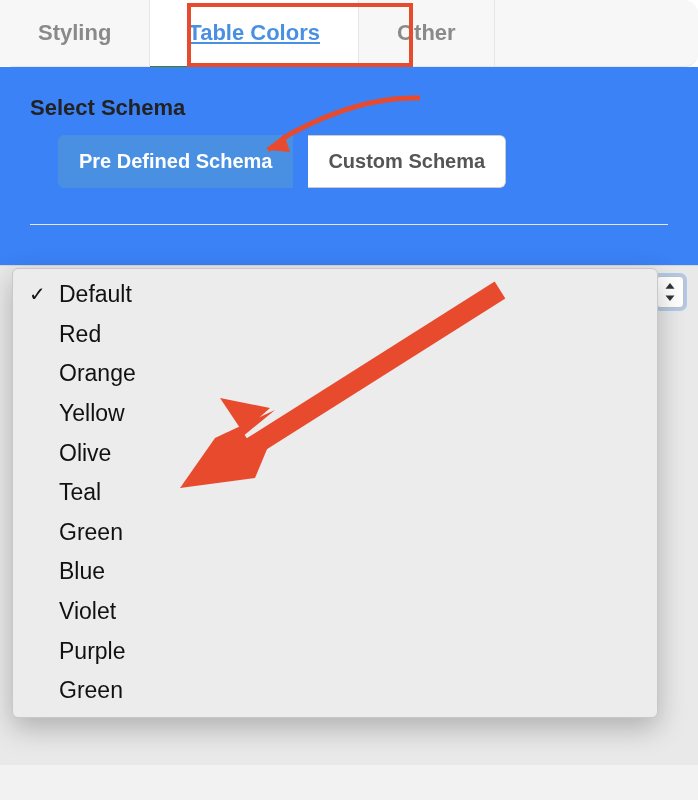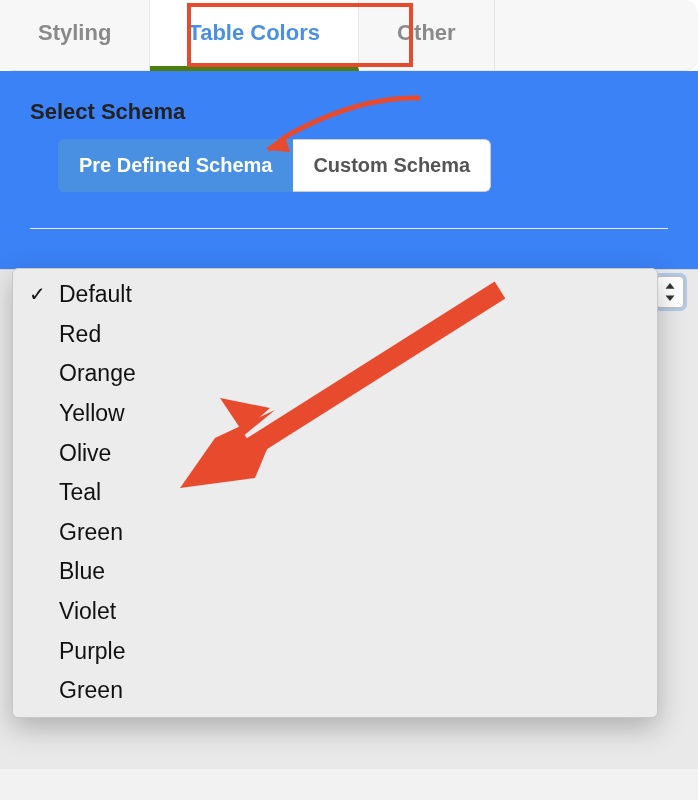--- a/index.html
+++ b/index.html
@@ -37,8 +37,9 @@
     .tab.active {
       background: #ffffff;
       color: #4a90e2;
-      border-bottom: 5px solid #4d7c0f;
+      border-bottom: 1px solid #4d7c0f;
       margin-bottom: -1px;
+      text-decoration: underline;
     }
     .tab-highlight {
       position: absolute;

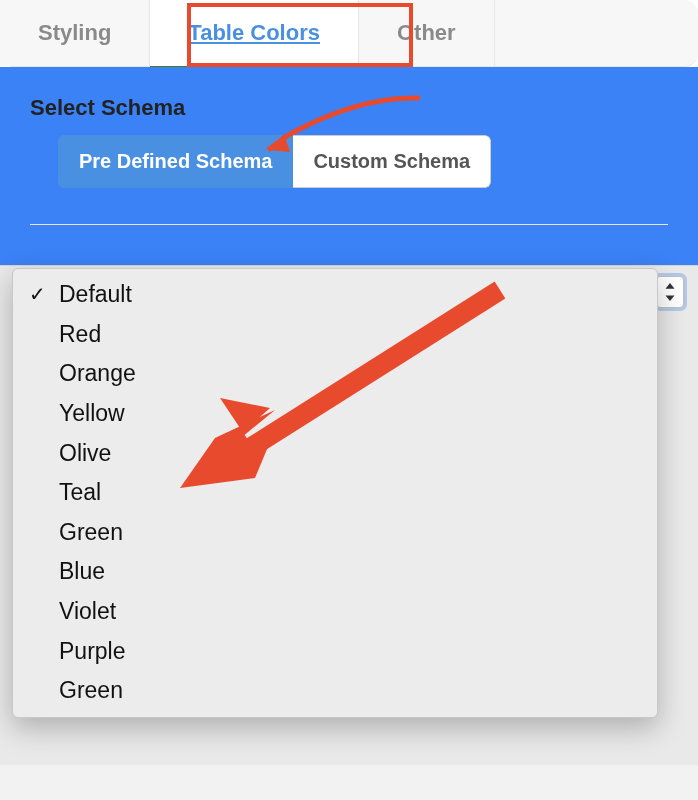--- a/index.html
+++ b/index.html
@@ -84,6 +84,7 @@
       border-top-right-radius: 6px;
       border-bottom-right-radius: 6px;
       border-left: none;
+      margin-left: 15px;
     }
     .seg-btn.active {
       background: #4a90e2;

